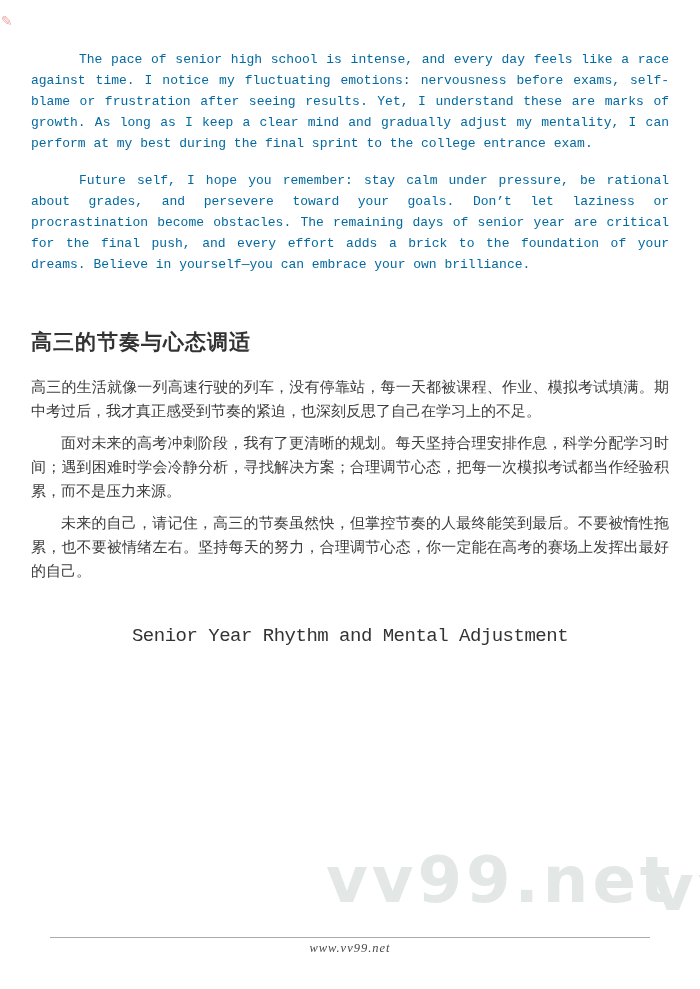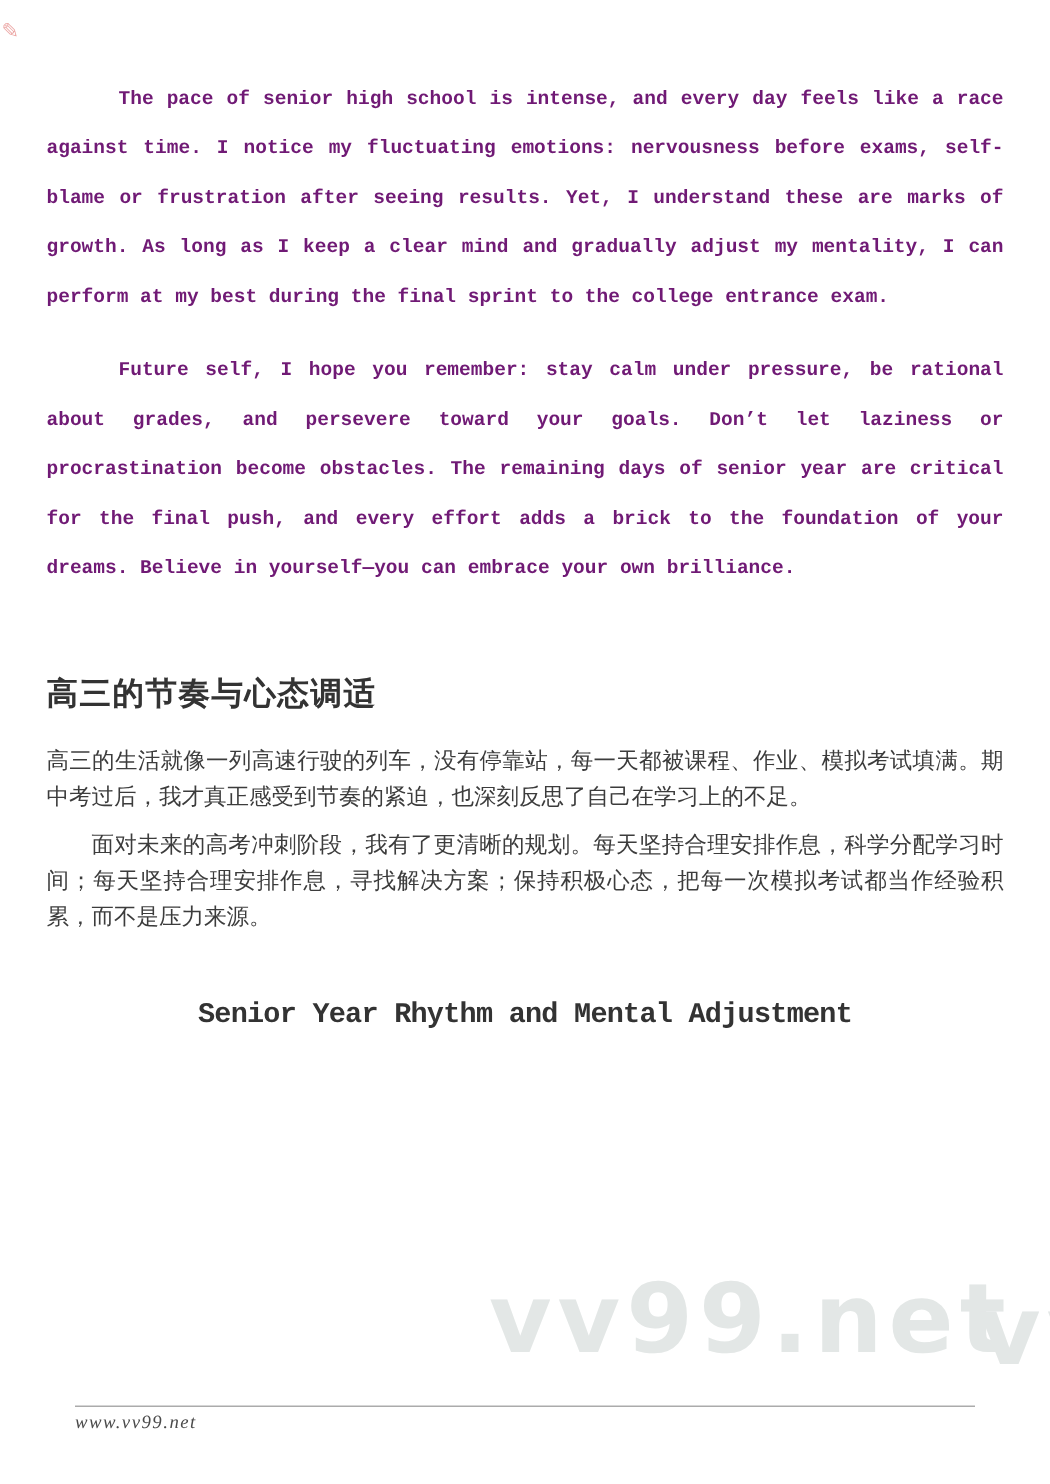--- a/index.html
+++ b/index.html
@@ -45,12 +45,11 @@
   .en-para {
     font-family: "Liberation Mono", monospace;
     font-size: 13px;
-    line-height: 33px;
+    line-height: 21px;
     text-align: justify;
     text-indent: 48px;
     margin: 0 0 16px 0;
-    color: #701a75;
-    font-weight: bold;
+    color: #0369a1;
   }
   .en-para.last { margin-bottom: 0; }
   

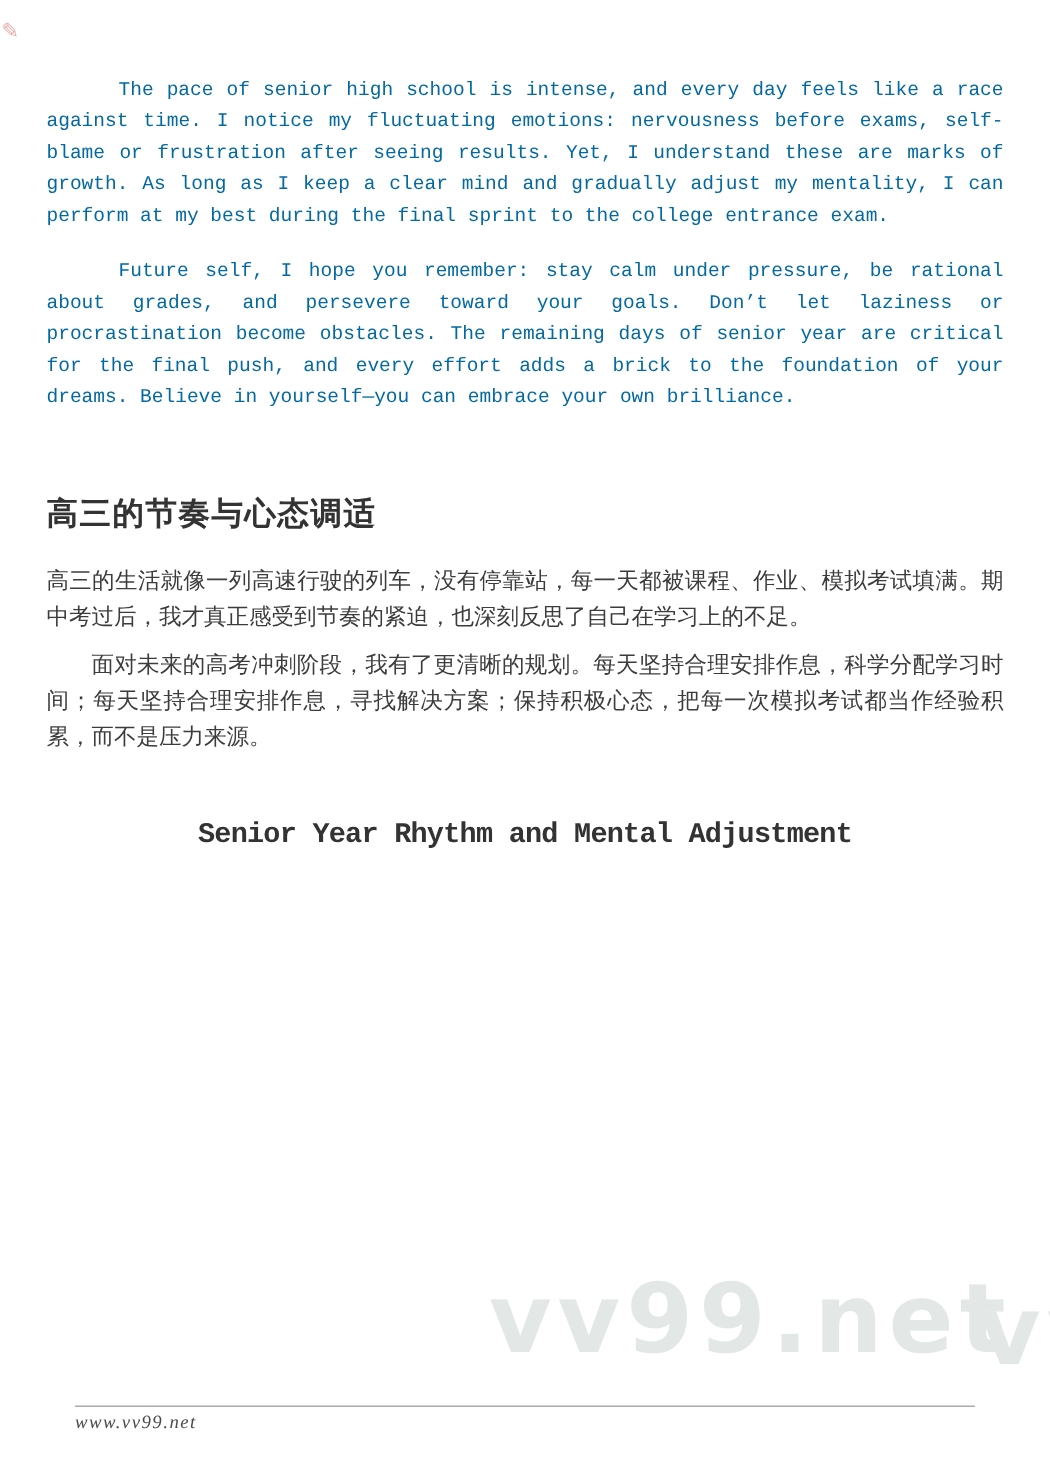--- a/index.html
+++ b/index.html
@@ -123,7 +123,7 @@
   <h1 class="cn-title">高三的节奏与心态调适</h1>
 
   <p class="cn-para no-indent">高三的生活就像一列高速行驶的列车，没有停靠站，每一天都被课程、作业、模拟考试填满。期中考过后，我才真正感受到节奏的紧迫，也深刻反思了自己在学习上的不足。</p>
-  <p class="cn-para">面对未来的高考冲刺阶段，我有了更清晰的规划。每天坚持合理安排作息，科学分配学习时间；每天坚持合理安排作息，寻找解决方案；保持积极心态，把每一次模拟考试都当作经验积累，而不是压力来源。</p>
+  <p class="cn-para">面对未来的高考冲刺阶段，我有了更清晰的规划。每天坚持合理安排作息，科学分配学习时间；遇到困难时学会冷静分析，寻找解决方案；合理调节心态，把每一次模拟考试都当作经验积累，而不是压力来源。</p>
 
   <h1 class="en-title">Senior Year Rhythm and Mental Adjustment</h1>
 

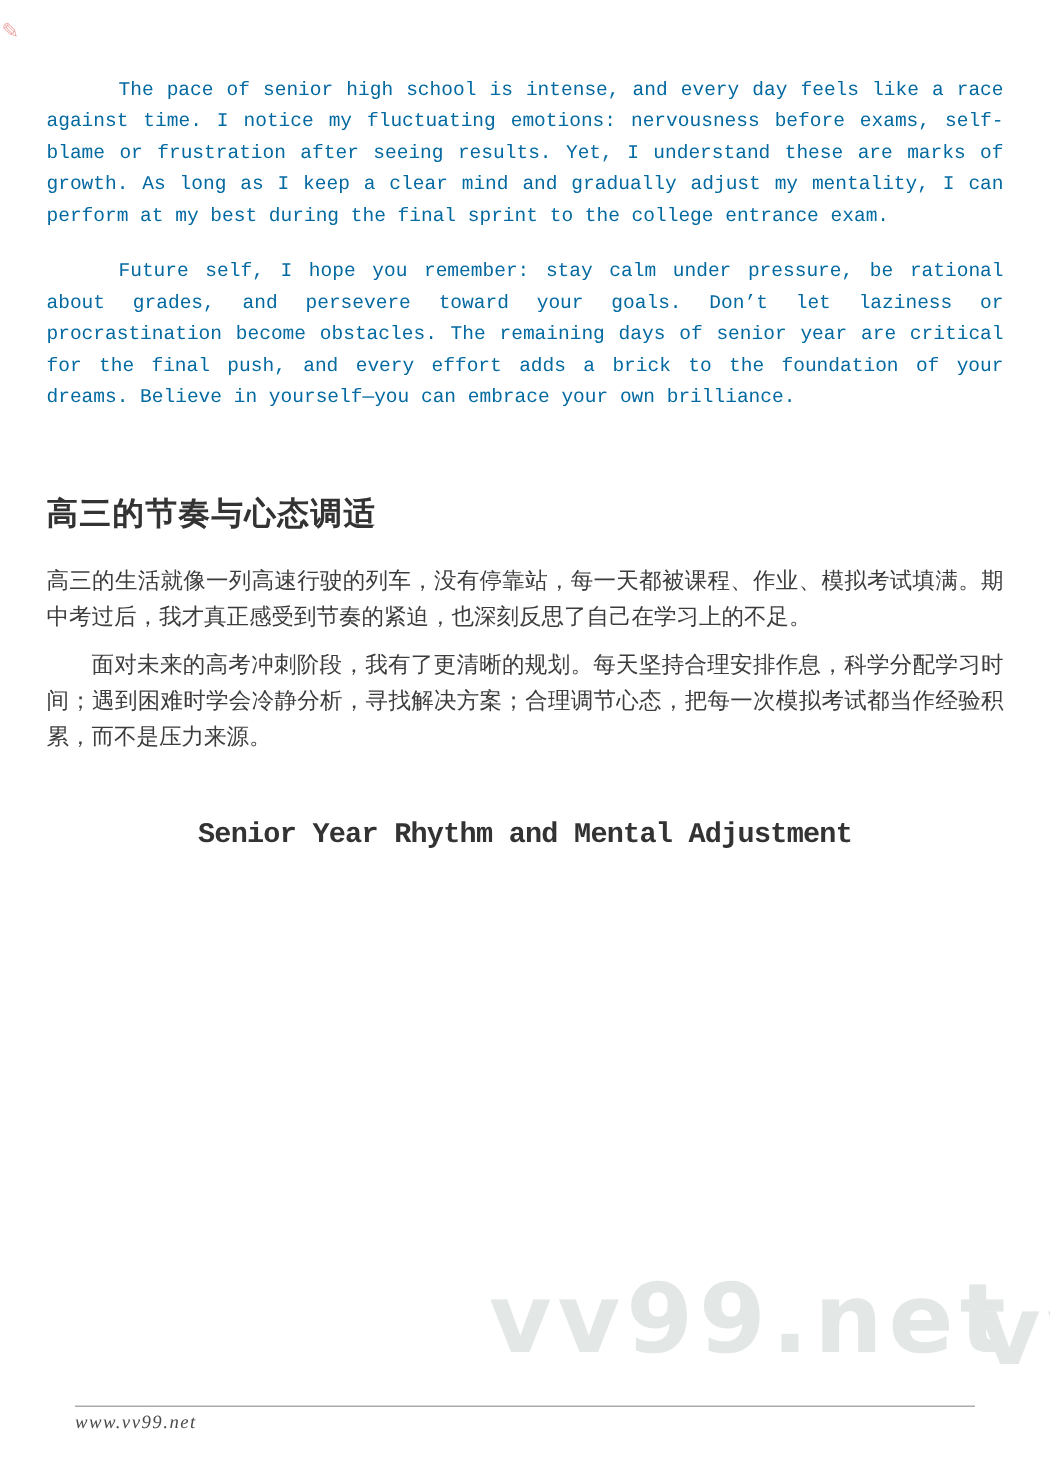--- a/index.html
+++ b/index.html
@@ -124,6 +124,7 @@
 
   <p class="cn-para no-indent">高三的生活就像一列高速行驶的列车，没有停靠站，每一天都被课程、作业、模拟考试填满。期中考过后，我才真正感受到节奏的紧迫，也深刻反思了自己在学习上的不足。</p>
   <p class="cn-para">面对未来的高考冲刺阶段，我有了更清晰的规划。每天坚持合理安排作息，科学分配学习时间；遇到困难时学会冷静分析，寻找解决方案；合理调节心态，把每一次模拟考试都当作经验积累，而不是压力来源。</p>
+  <p class="cn-para">未来的自己，请记住，高三的节奏虽然快，但掌控节奏的人最终能笑到最后。不要被惰性拖累，也不要被情绪左右。坚持每天的努力，合理调节心态，你一定能在高考的赛场上发挥出最好的自己。</p>
 
   <h1 class="en-title">Senior Year Rhythm and Mental Adjustment</h1>
 

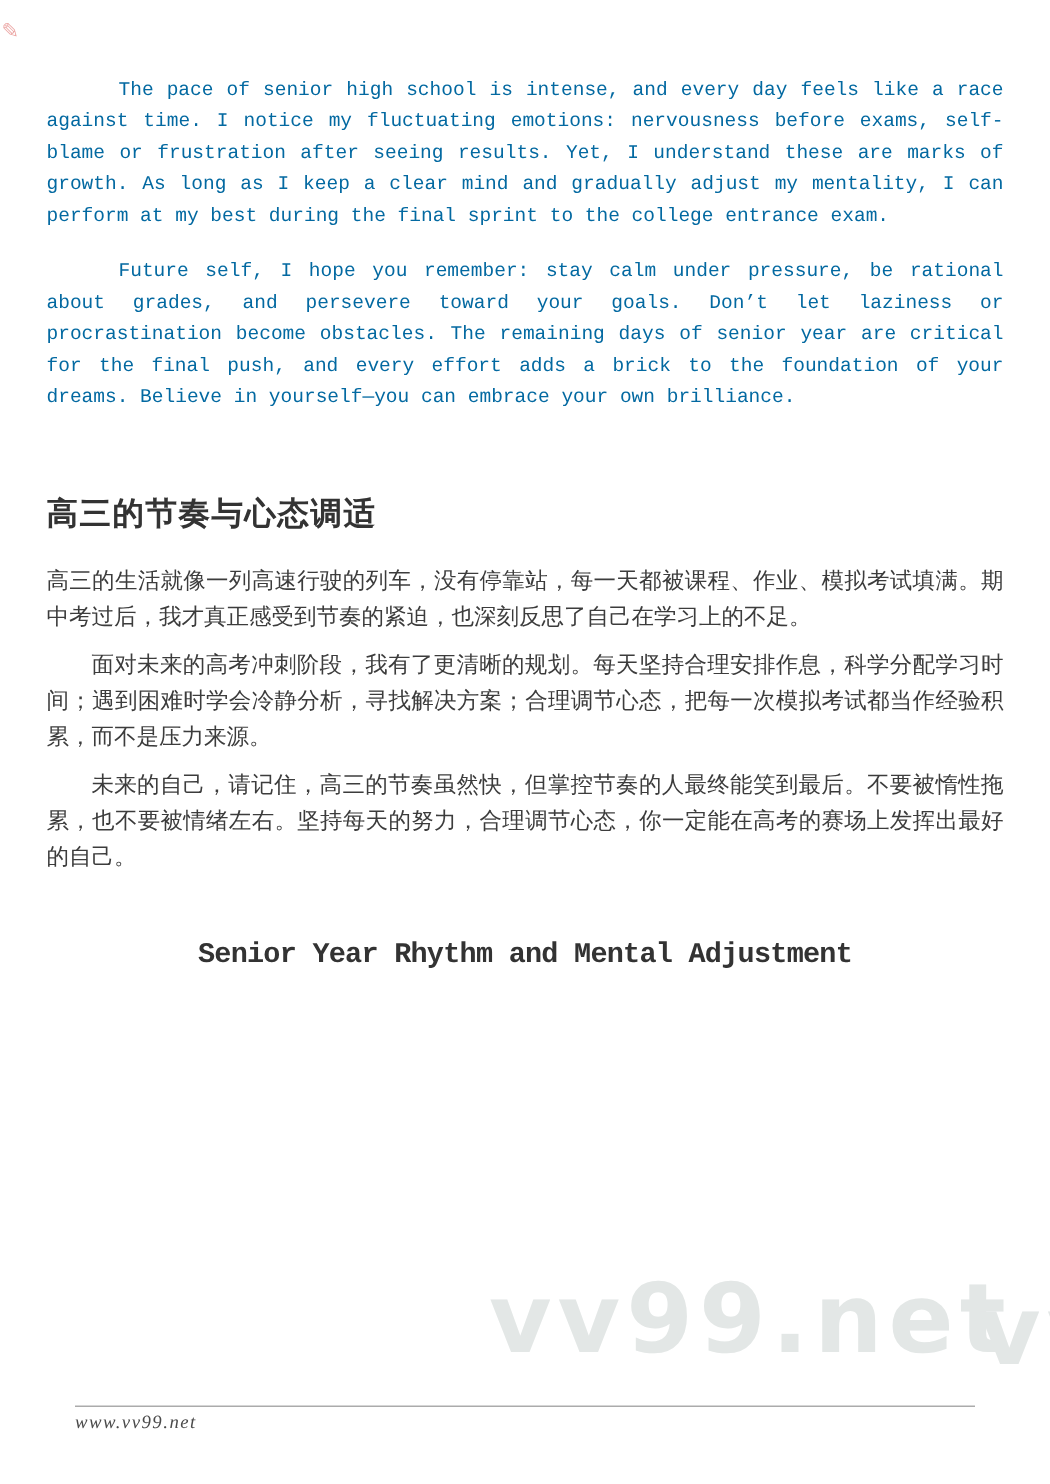--- a/index.html
+++ b/index.html
@@ -76,7 +76,7 @@
   
   .en-title {
     font-family: "Liberation Mono", monospace;
-    font-weight: bold;
+    font-weight: normal;
     font-size: 19px;
     line-height: 30px;
     text-align: center;

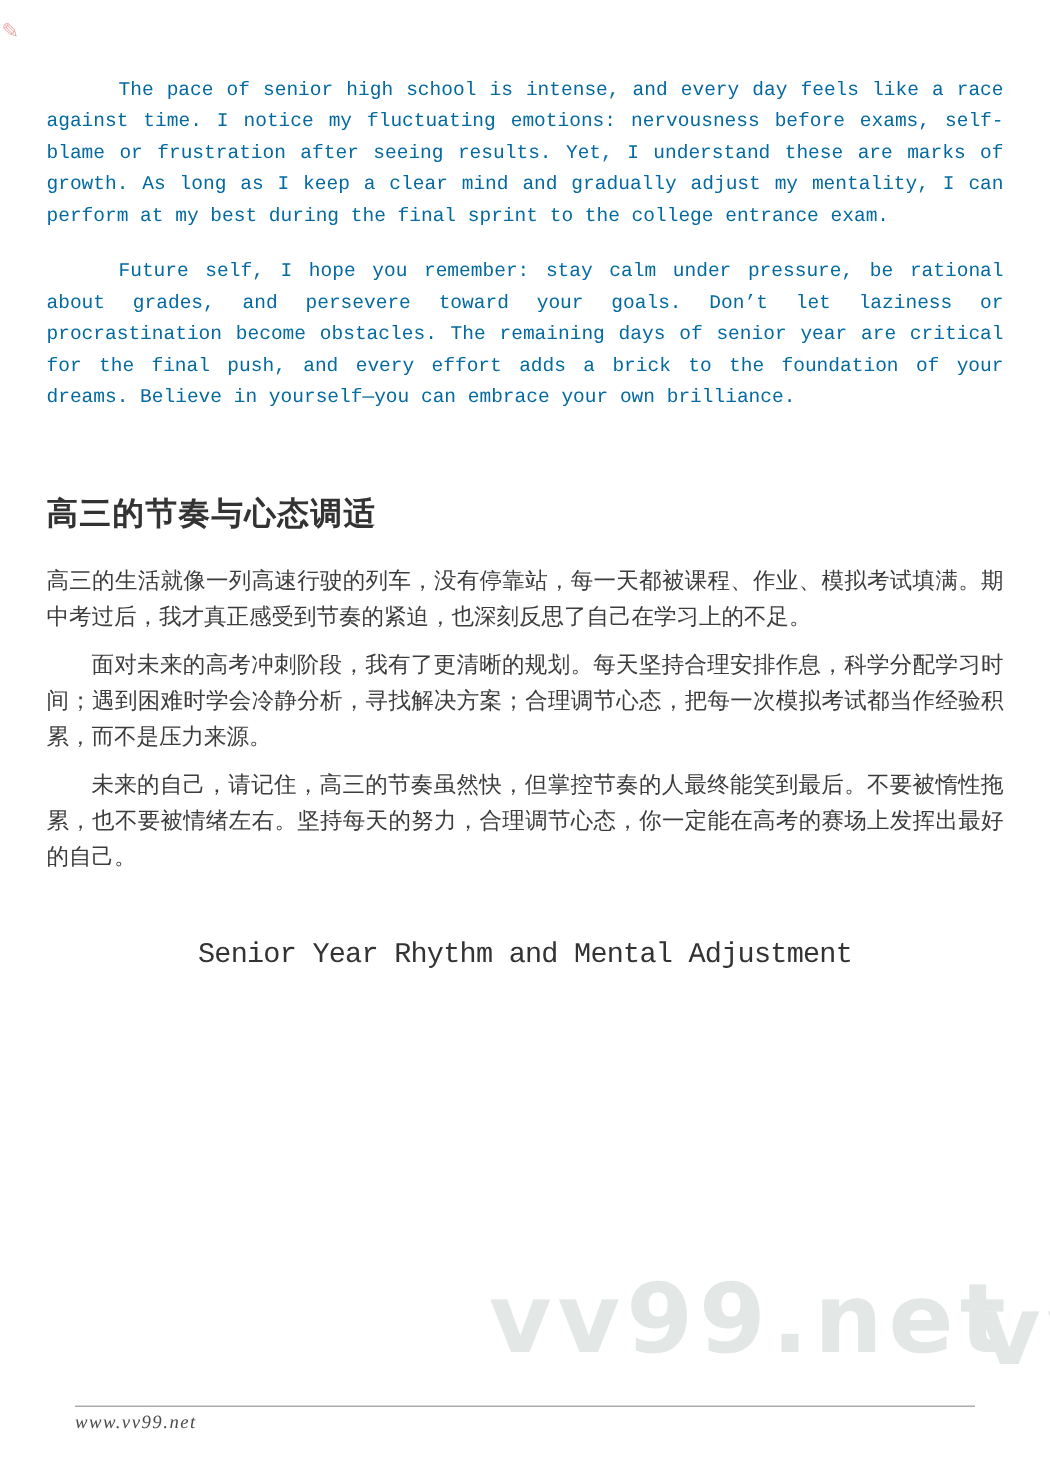--- a/index.html
+++ b/index.html
@@ -96,7 +96,7 @@
     position: absolute;
     left: 50px; top: 941px;
     width: 600px;
-    text-align: left;
+    text-align: center;
     font-family: "Liberation Serif", serif;
     font-style: italic;
     font-size: 12.5px;

